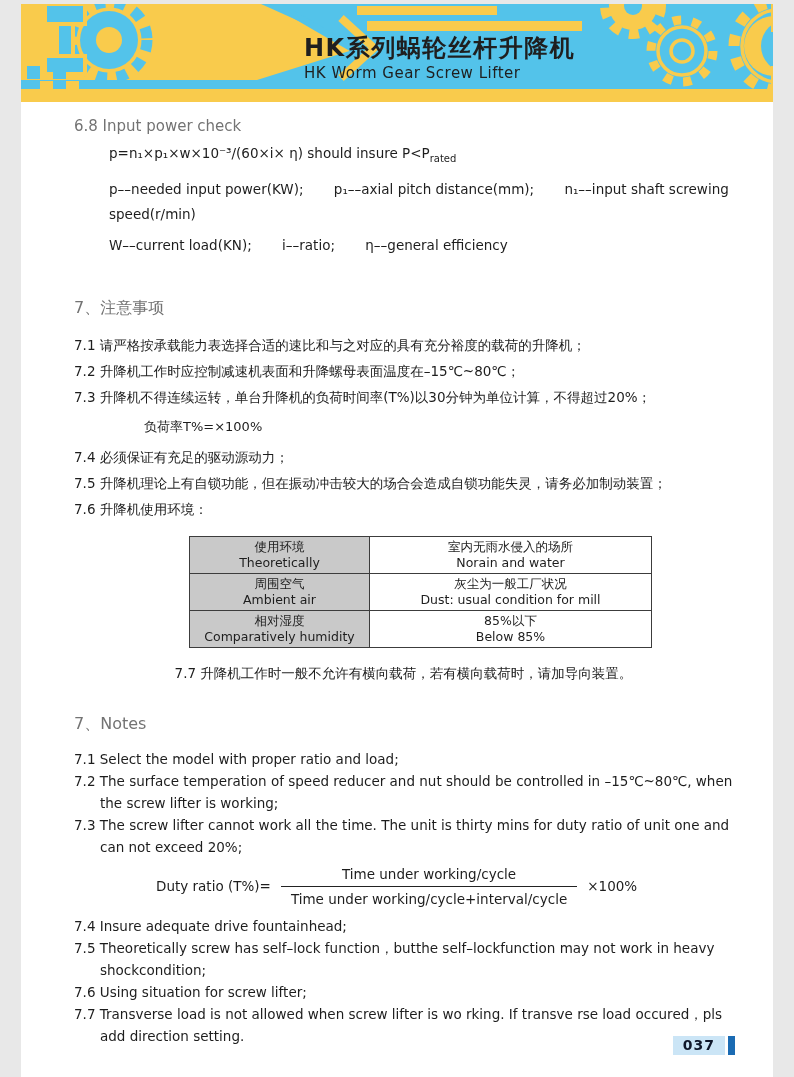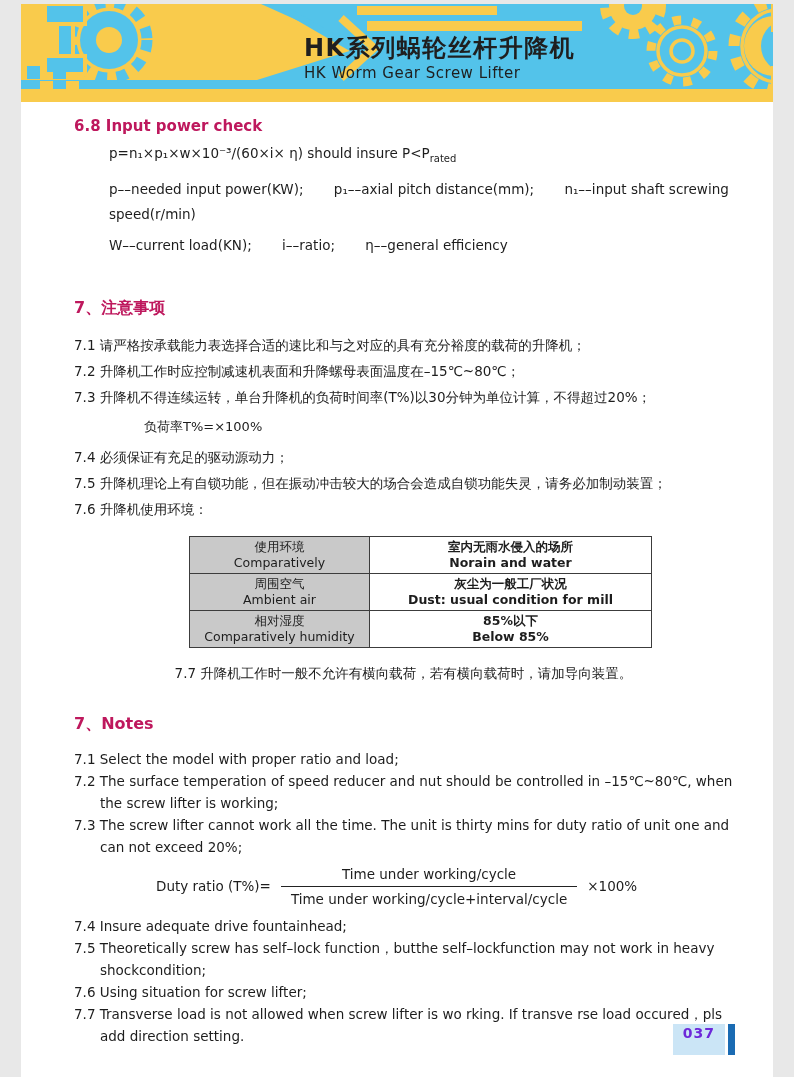--- a/index.html
+++ b/index.html
@@ -18,7 +18,7 @@
   .header-subtitle { font-size:15px; color:#1f1f1f; margin-top:2px; letter-spacing:0.5px; }
   
   .content { padding:15px 40px 0 53px; }
-  .sec-heading { font-size:15px; font-weight:bold; color:#be185d; }
+  .sec-heading { font-size:15px; font-weight:normal; color:#737373; }
   .sec-heading.big { font-size:16px; }
   .pc-line { margin:6px 0 0 35px; font-size:13.5px; line-height:25px; }
   .pc-line .part { margin-right:26px; }

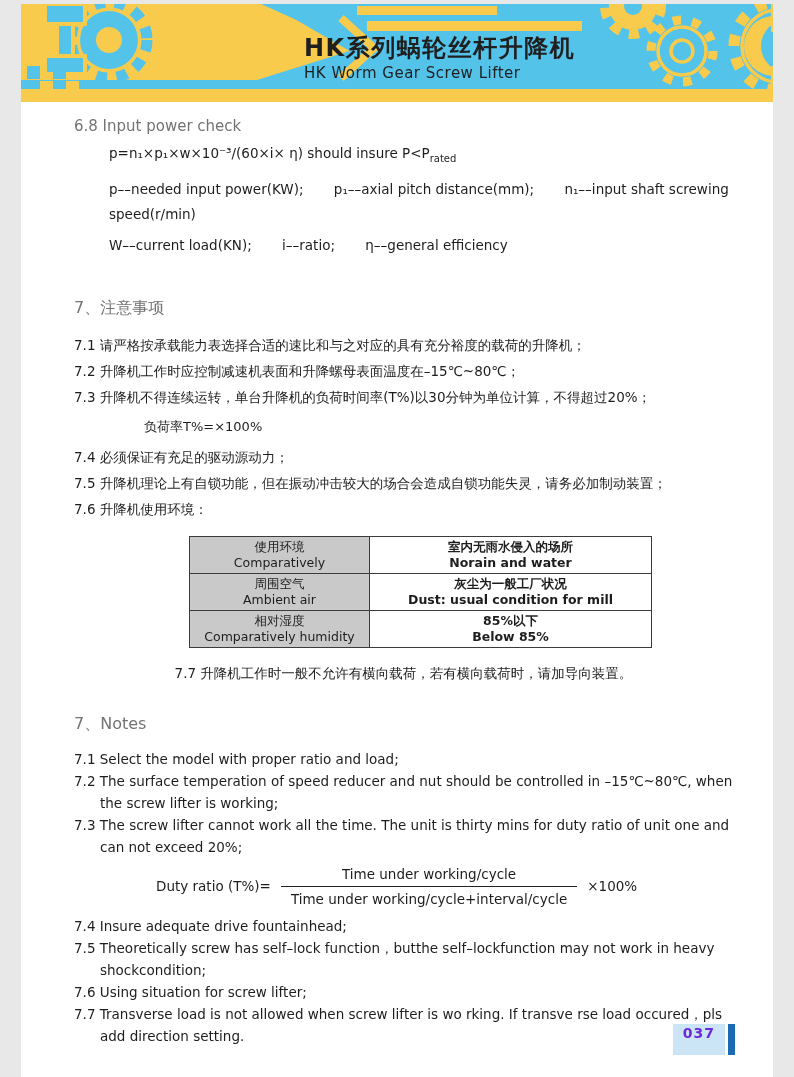--- a/index.html
+++ b/index.html
@@ -39,7 +39,7 @@
     font-size:12.5px; line-height:16px; vertical-align:middle;
   }
   .utable td.lbl { background:#C9C9C9; width:180px; }
-  .utable td.val { width:282px; background:#fff;font-weight:bold; }
+  .utable td.val { width:282px; background:#fff; }
   .after-table { margin-top:12px;text-align:center; }
   .en-section { margin-top:28px; }
   

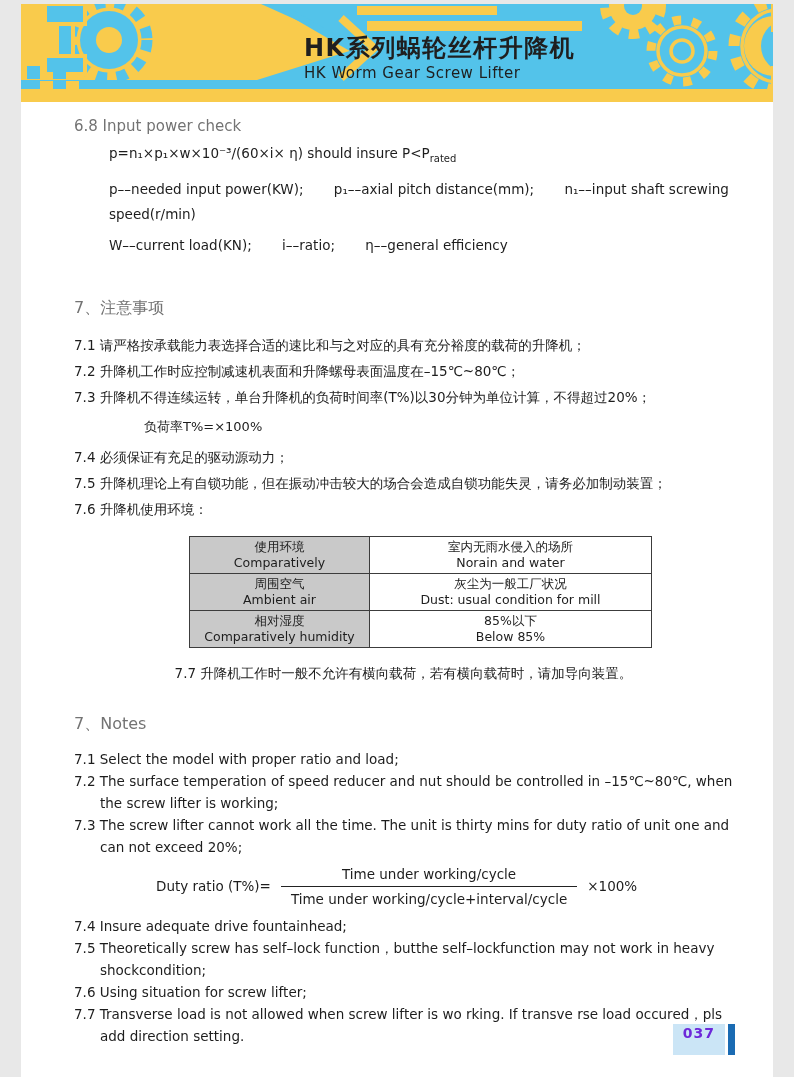--- a/index.html
+++ b/index.html
@@ -152,7 +152,7 @@
             <tr>
               <td class="lbl">
                 <div>使用环境</div>
-                <div>Comparatively</div>
+                <div>Theoretically</div>
               </td>
               <td class="val">
                 <div>室内无雨水侵入的场所</div>

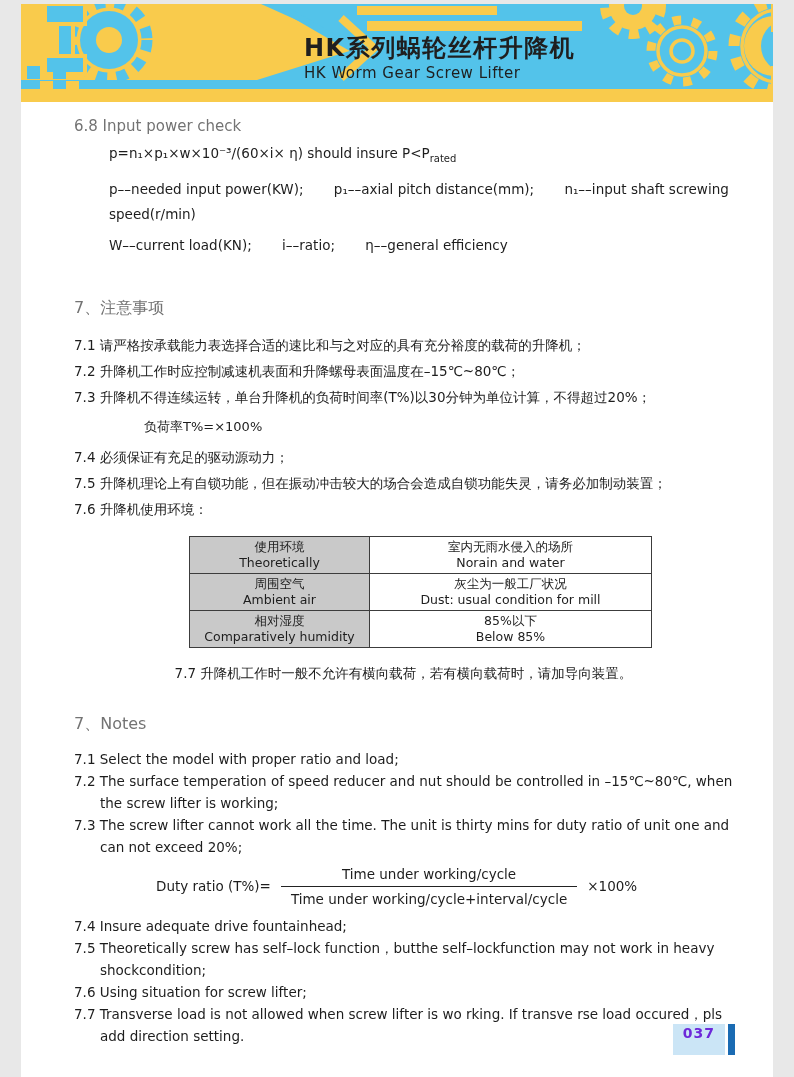--- a/index.html
+++ b/index.html
@@ -45,8 +45,8 @@
   
   .footer { position:absolute; right:38px; bottom:26px; display:flex; align-items:stretch; }
   .page-num {
-    background:#CBE5F6; color:#6d28d9; font-weight:bold; font-size:14px;
-    padding:1px 10px 14px; letter-spacing:1px;
+    background:#CBE5F6; color:#0f172a; font-weight:bold; font-size:14px;
+    padding:1px 10px 2px; letter-spacing:1px;
   }
   .page-num-bar { width:7px; background:#1A6BB3; margin-left:3px; }
 </style>

